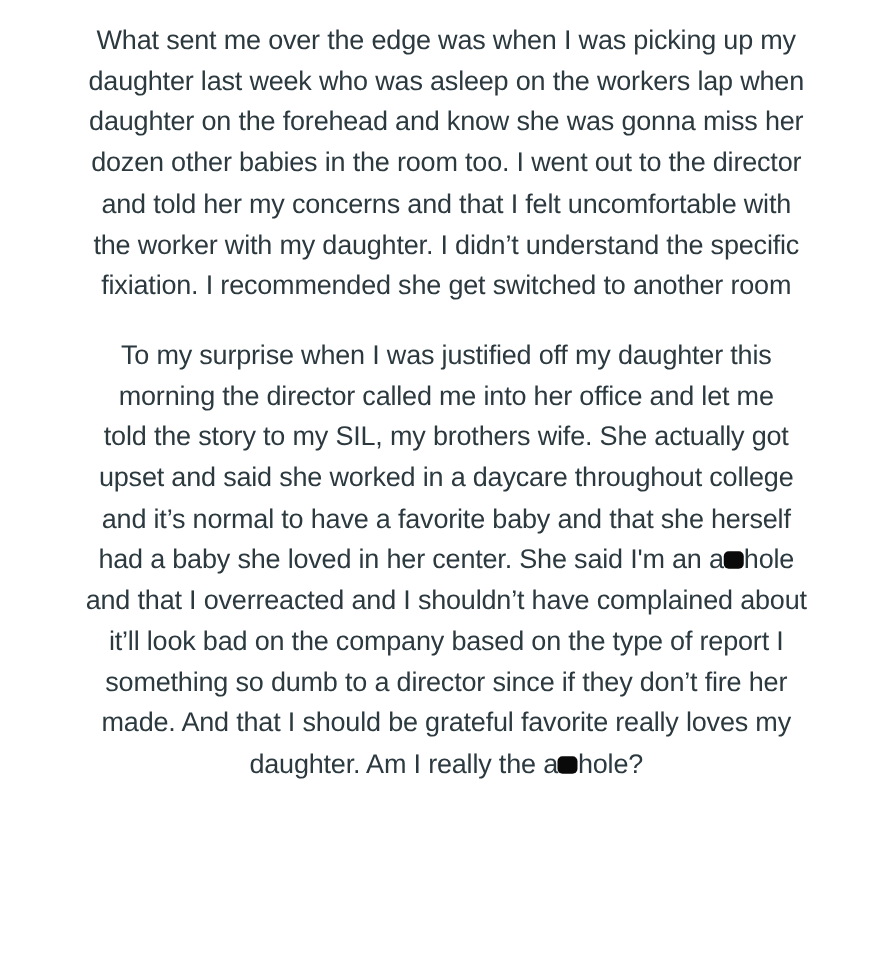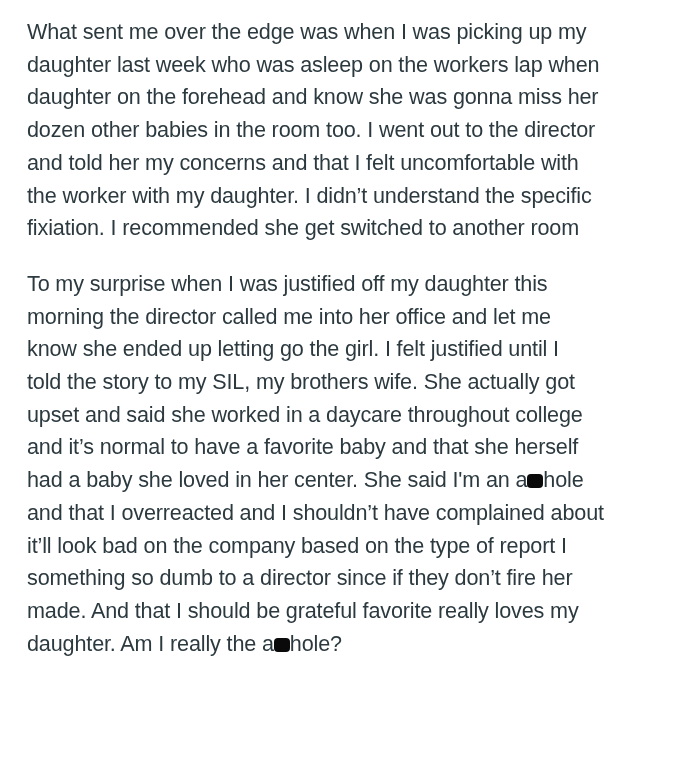--- a/index.html
+++ b/index.html
@@ -26,6 +26,7 @@
     }
     .para {
       margin: 0 0 23px 0;
+      text-align: center;
     }
     .line {
       display: block;

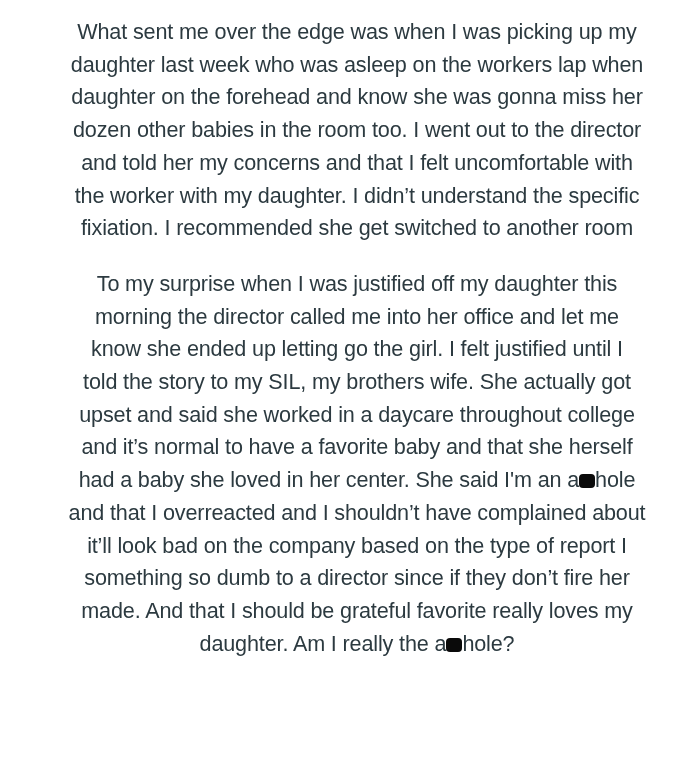--- a/index.html
+++ b/index.html
@@ -58,7 +58,6 @@
   <p class="para">
     <span class="line">To my surprise when I was justified off my daughter this</span>
     <span class="line">morning the director called me into her office and let me</span>
-    <span class="line">know she ended up letting go the girl. I felt justified until I</span>
     <span class="line">told the story to my SIL, my brothers wife. She actually got</span>
     <span class="line">upset and said she worked in a daycare throughout college</span>
     <span class="line">and it’s normal to have a favorite baby and that she herself</span>

